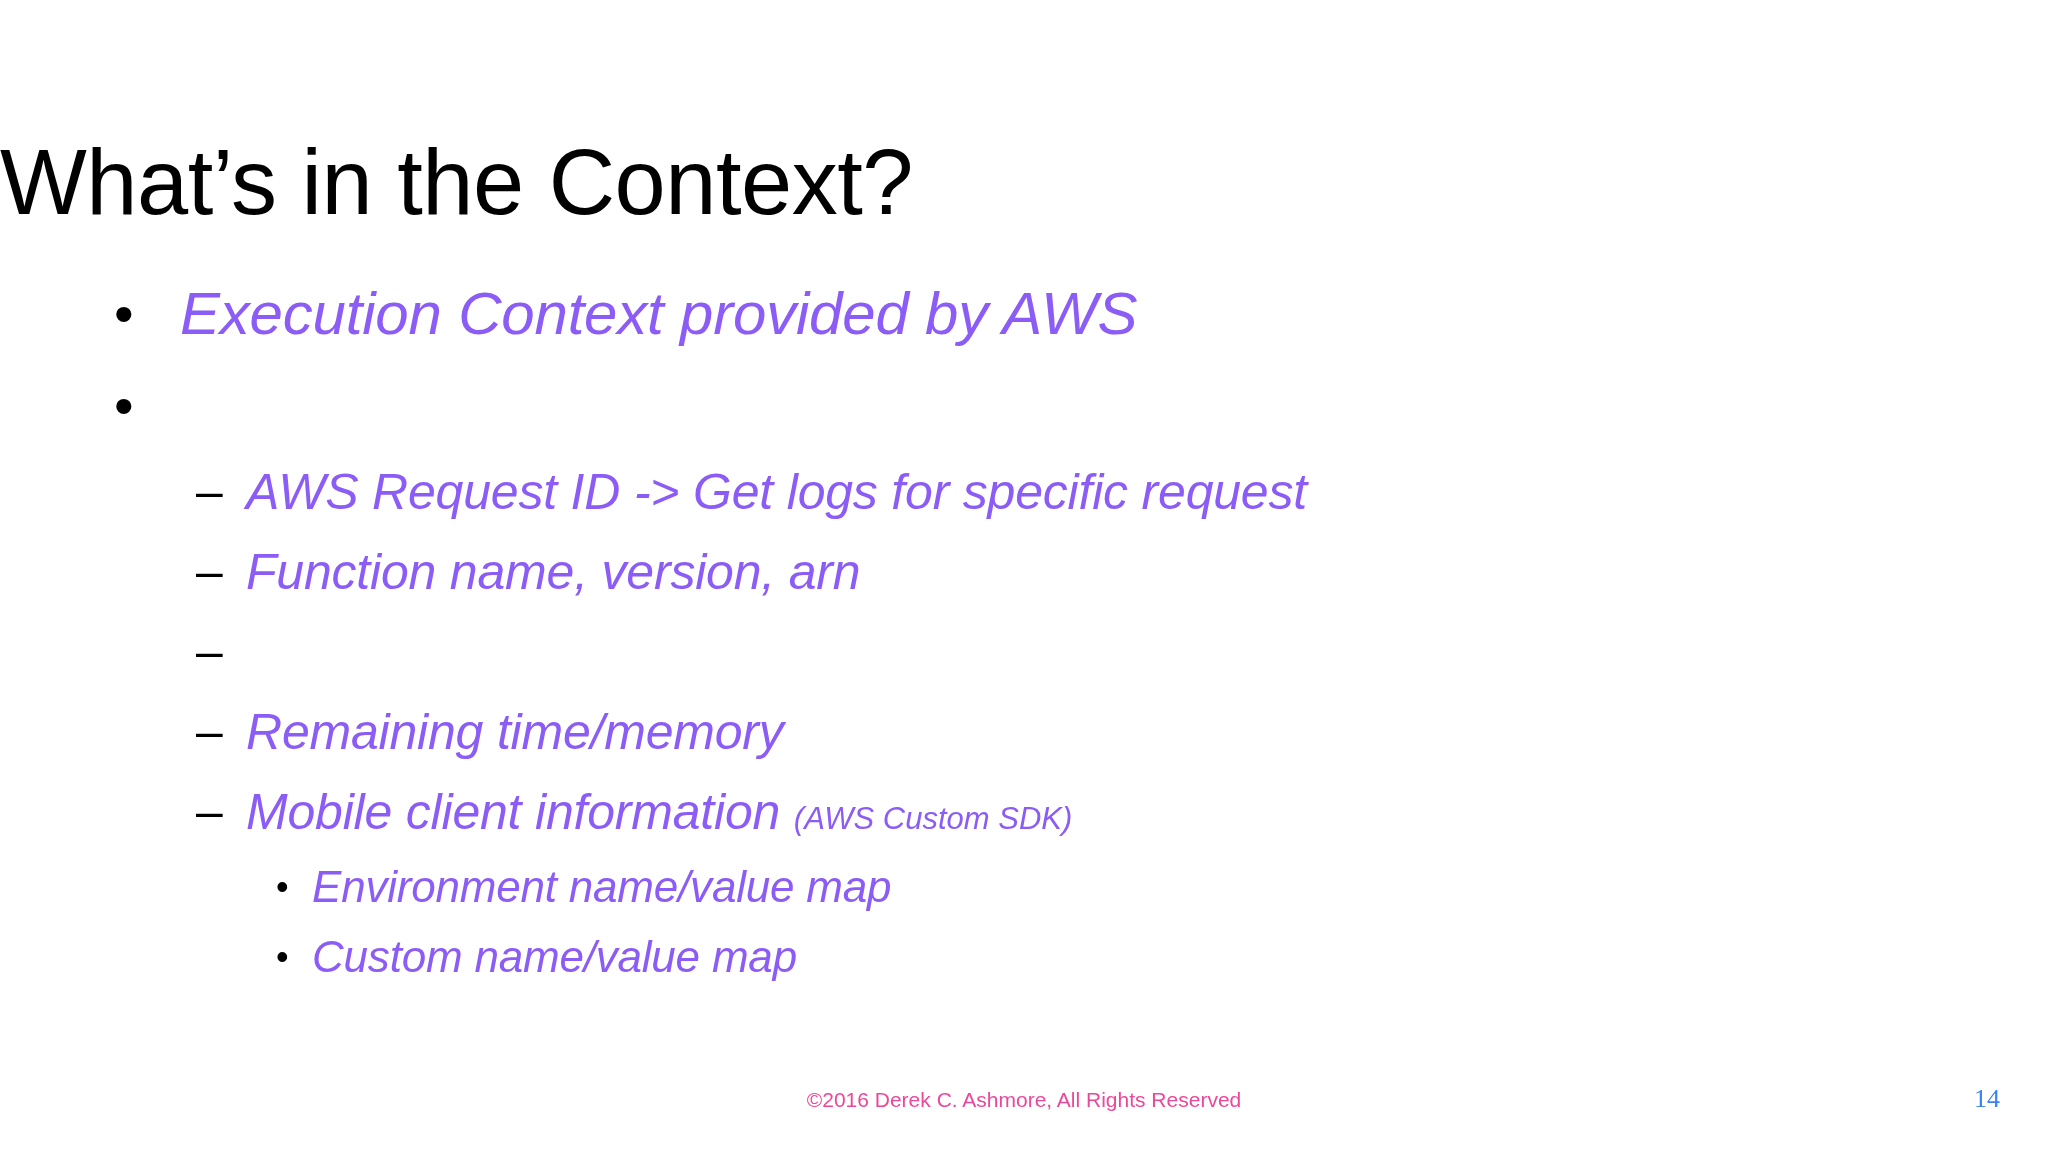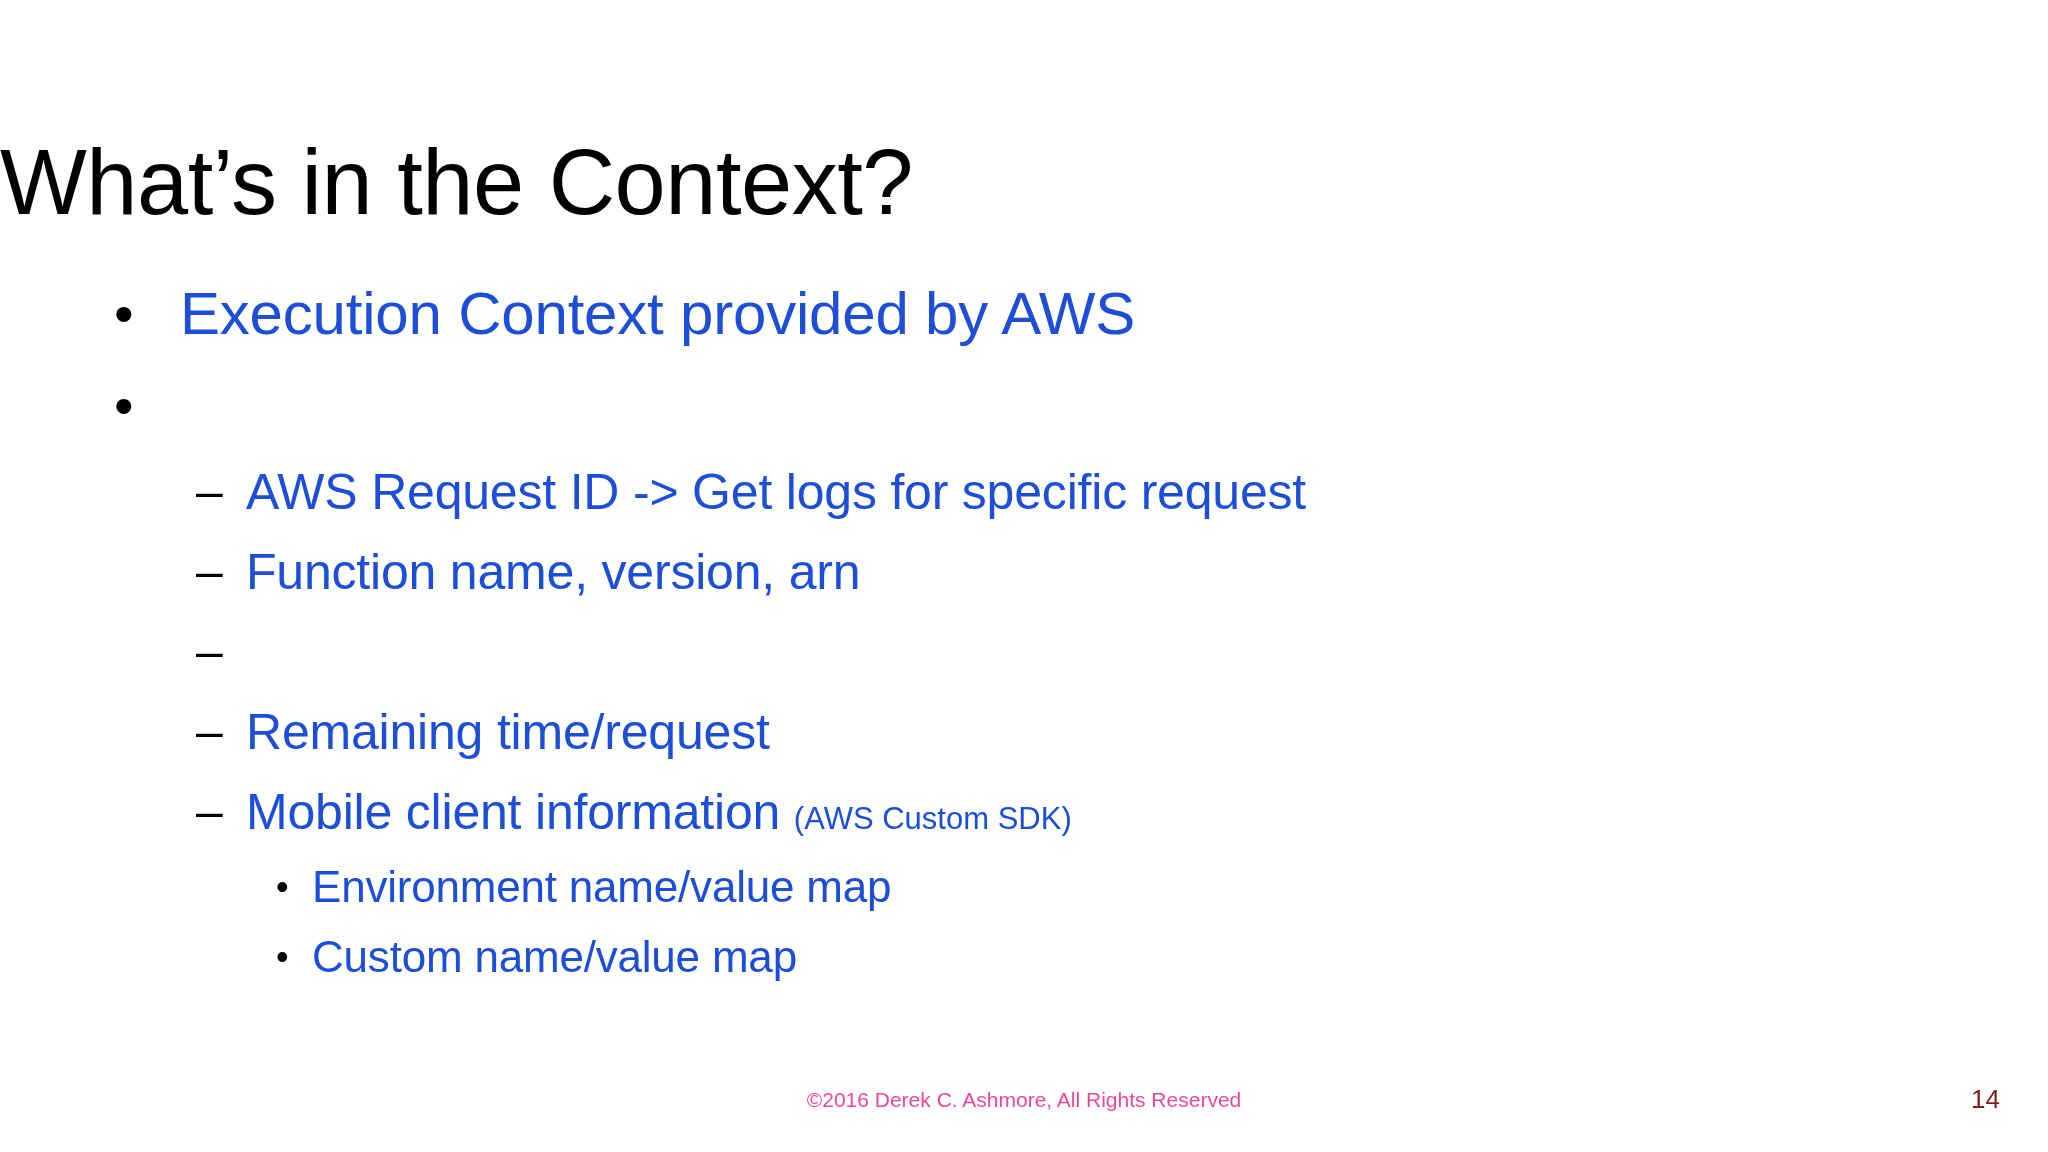--- a/index.html
+++ b/index.html
@@ -55,7 +55,8 @@
 
   .bullet-text {
     display: inline-block;
-    color: #1d4ed8;
+    color: #8b5cf6;
+    font-style: italic;
   }
 
   

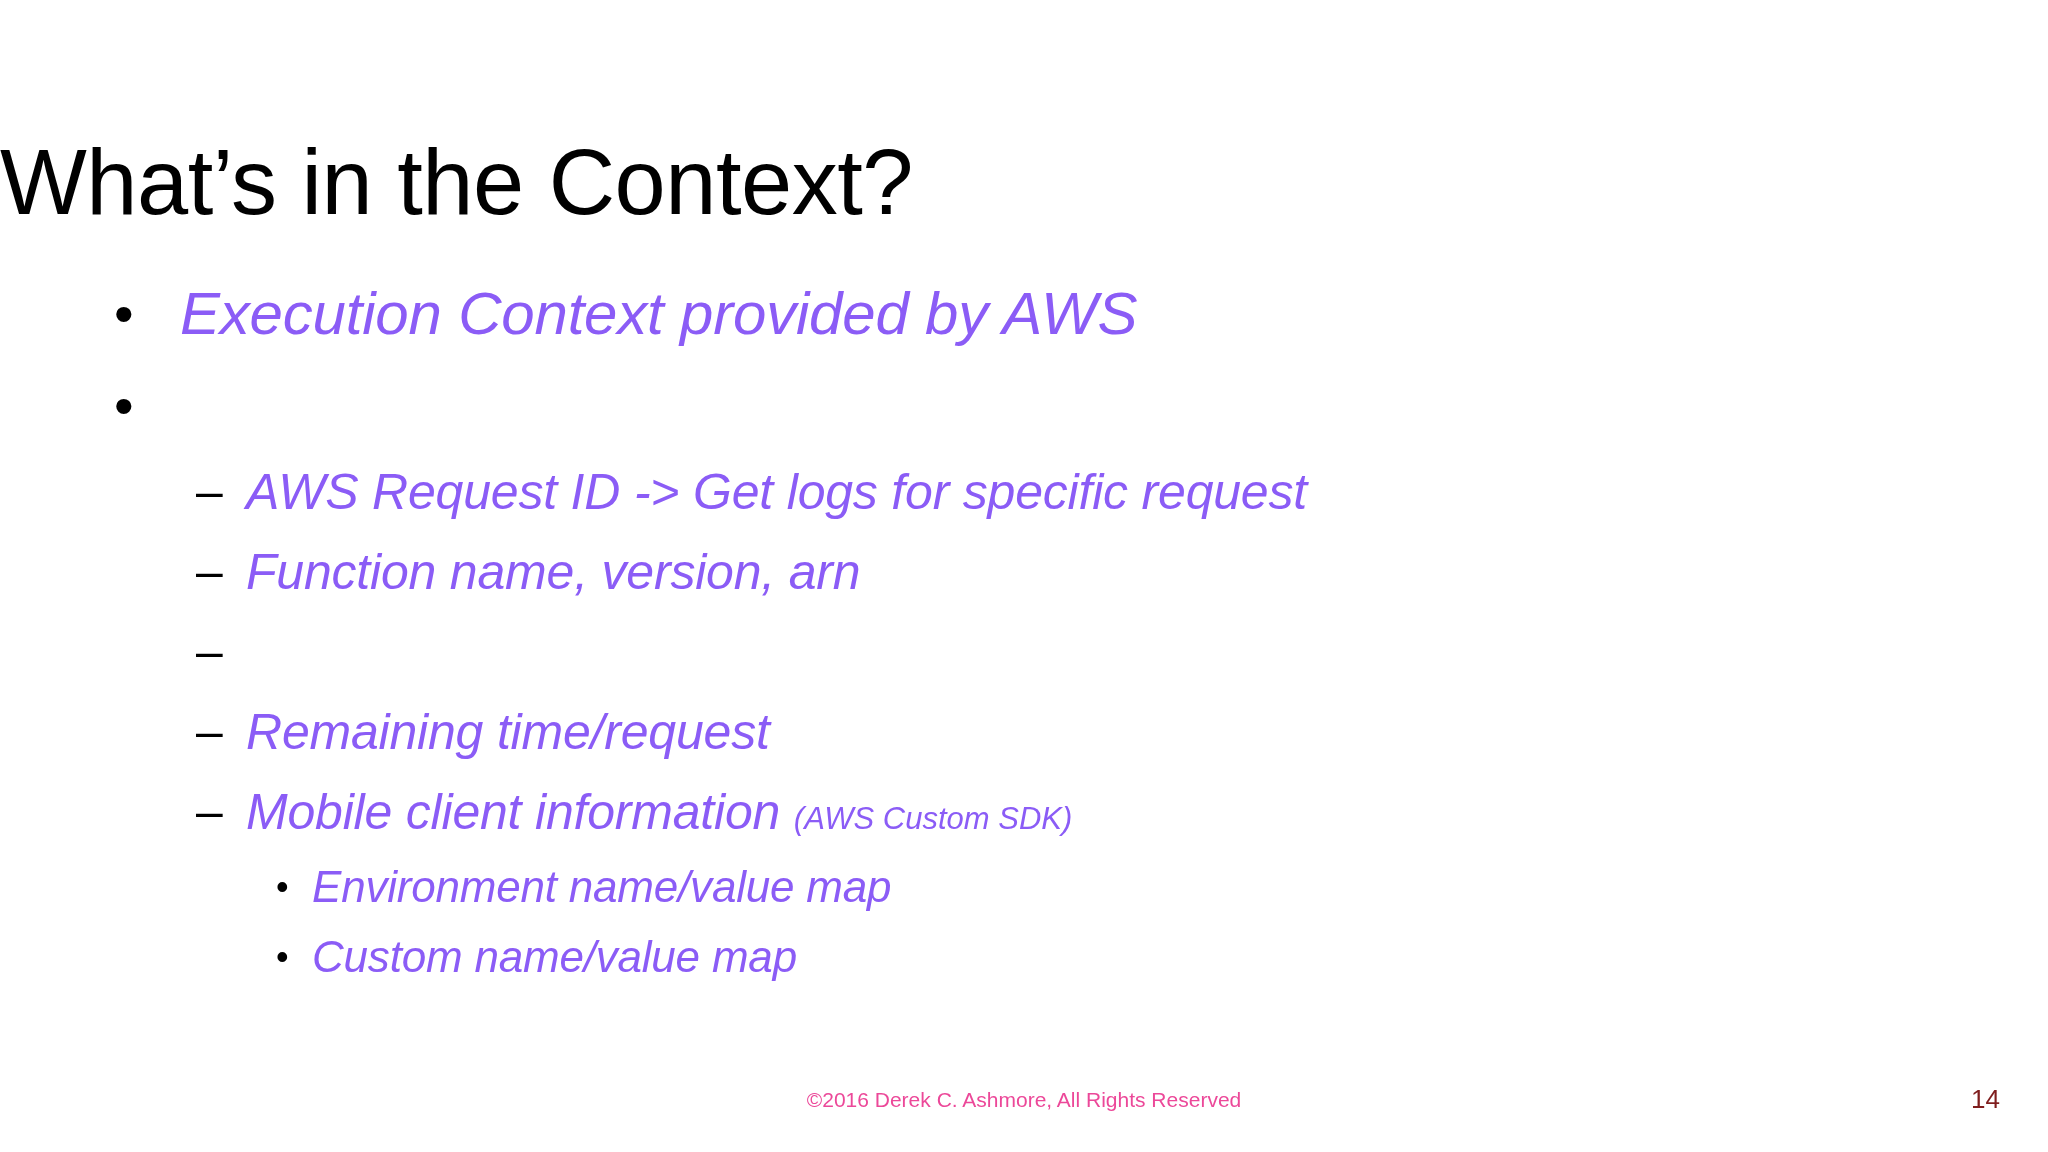--- a/index.html
+++ b/index.html
@@ -150,7 +150,7 @@
       <div class="bullet-row level-2"><span class="marker">–</span><span class="bullet-text">AWS Request ID -&gt; Get logs for specific request</span></div>
       <div class="bullet-row level-2"><span class="marker">–</span><span class="bullet-text">Function name, version, arn</span></div>
       <div class="bullet-row level-2"><span class="marker">–</span></div>
-      <div class="bullet-row level-2"><span class="marker">–</span><span class="bullet-text">Remaining time/request</span></div>
+      <div class="bullet-row level-2"><span class="marker">–</span><span class="bullet-text">Remaining time/memory</span></div>
       <div class="bullet-row level-2"><span class="marker">–</span><span class="bullet-text">Mobile client information <span class="note">(AWS Custom SDK)</span></span></div>
       <div class="bullet-row level-3"><span class="marker">•</span><span class="bullet-text">Environment name/value map</span></div>
       <div class="bullet-row level-3"><span class="marker">•</span><span class="bullet-text">Custom name/value map</span></div>

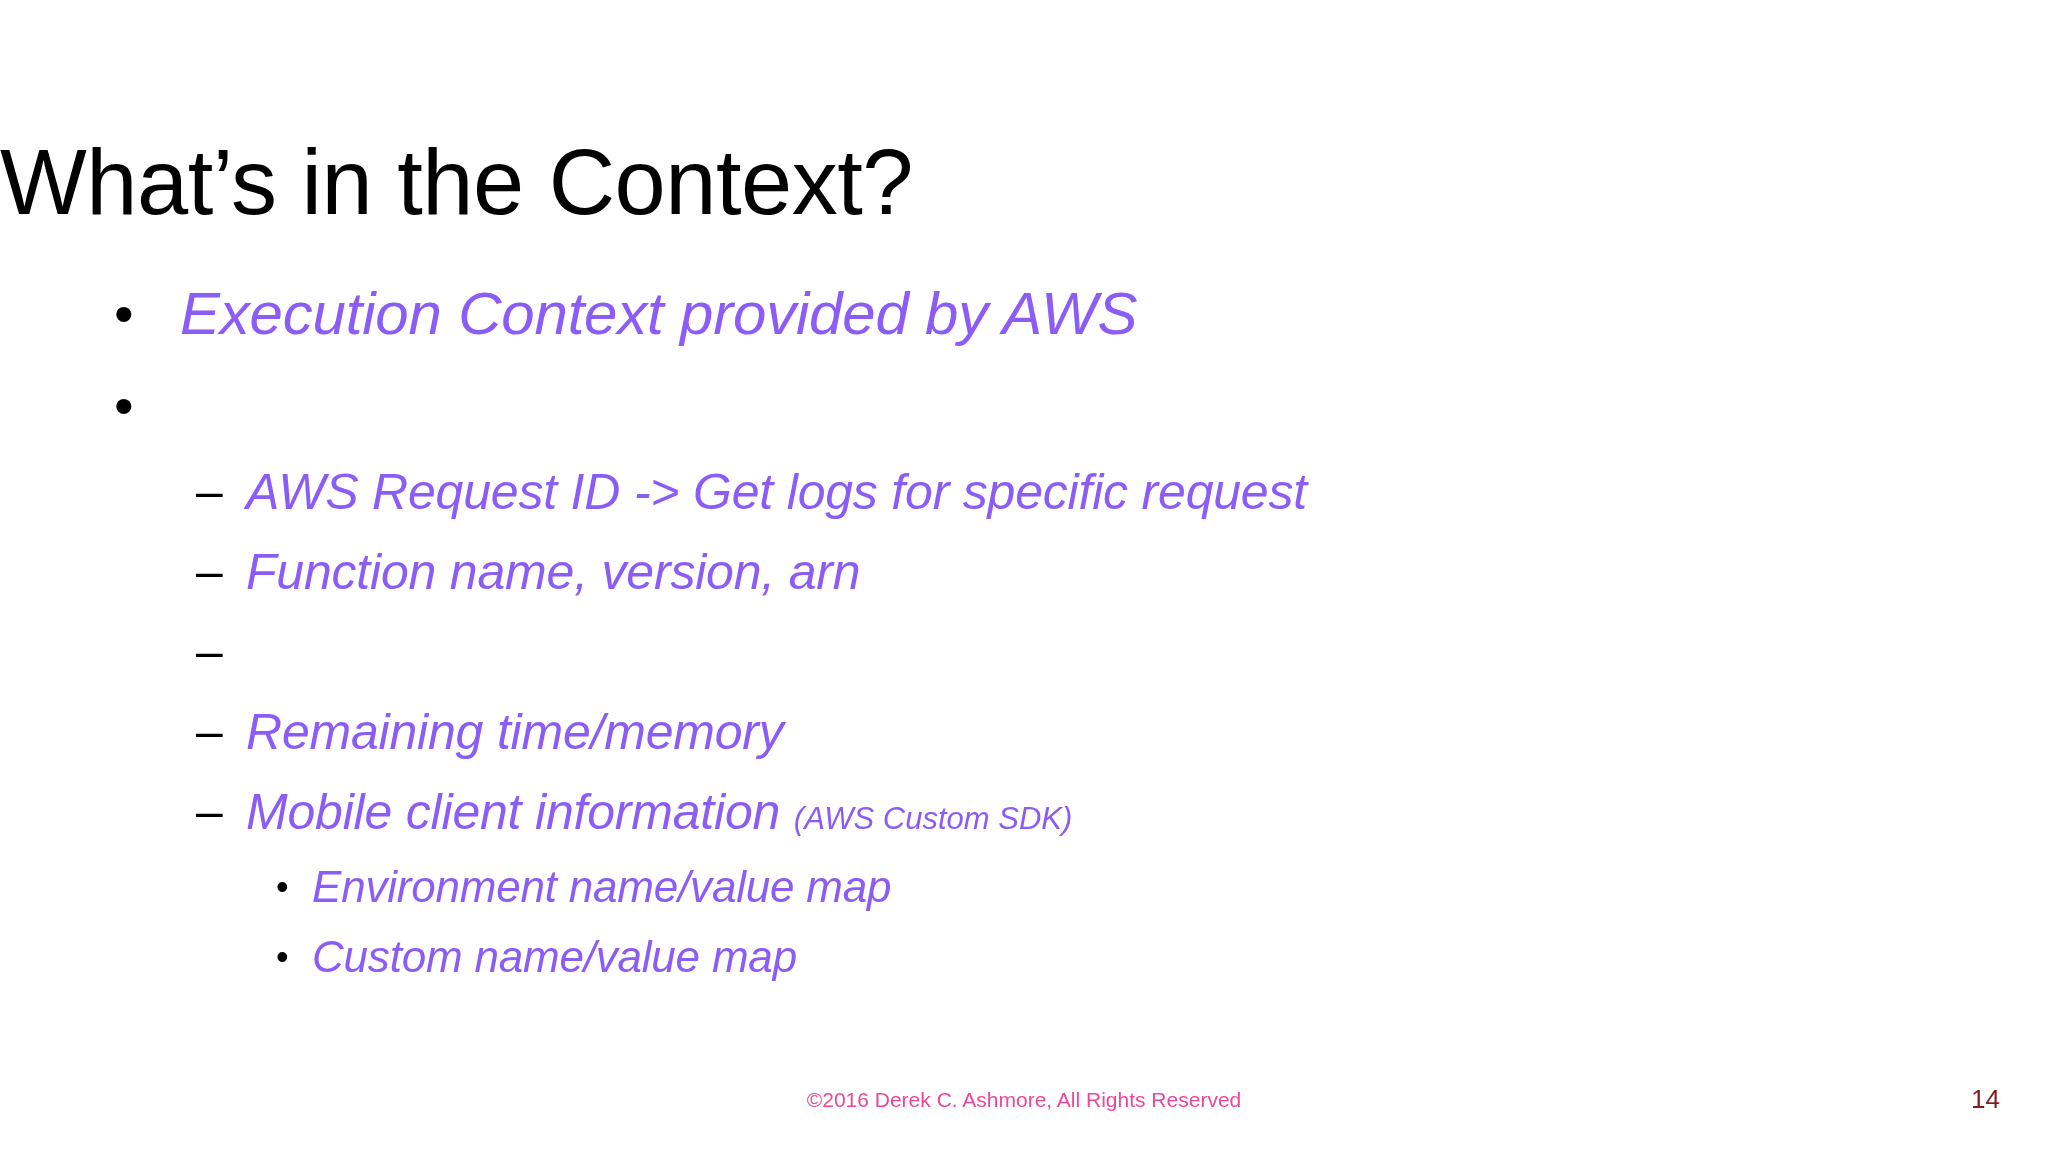--- a/index.html
+++ b/index.html
@@ -133,8 +133,9 @@
     right: 48px;
     top: 1084px;
     font-size: 26px;
-    color: #7f1d1d;
+    color: #3b82f6;
     text-align: center;
+    font-family: Liberation Serif, serif;
   }
 </style>
 </head>

